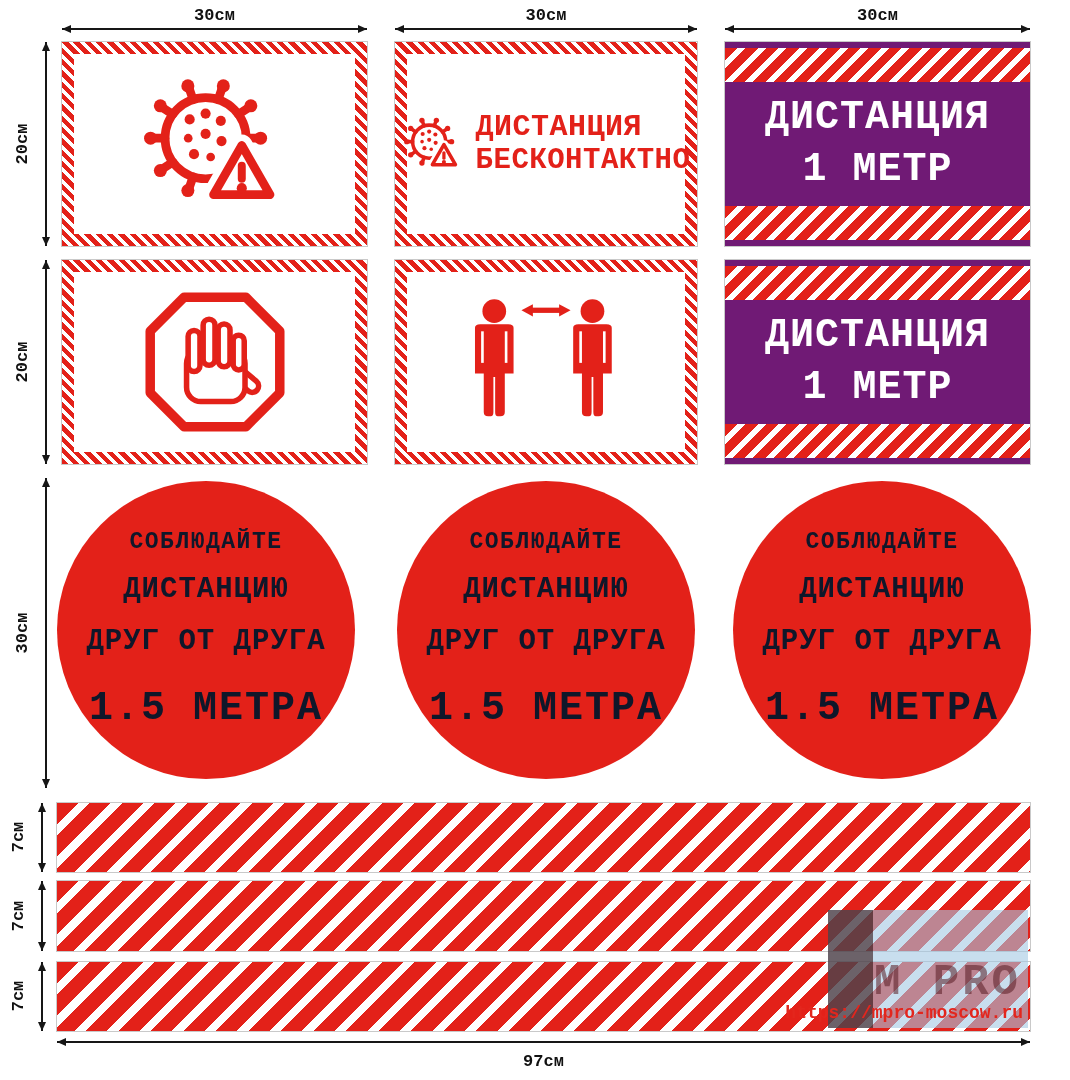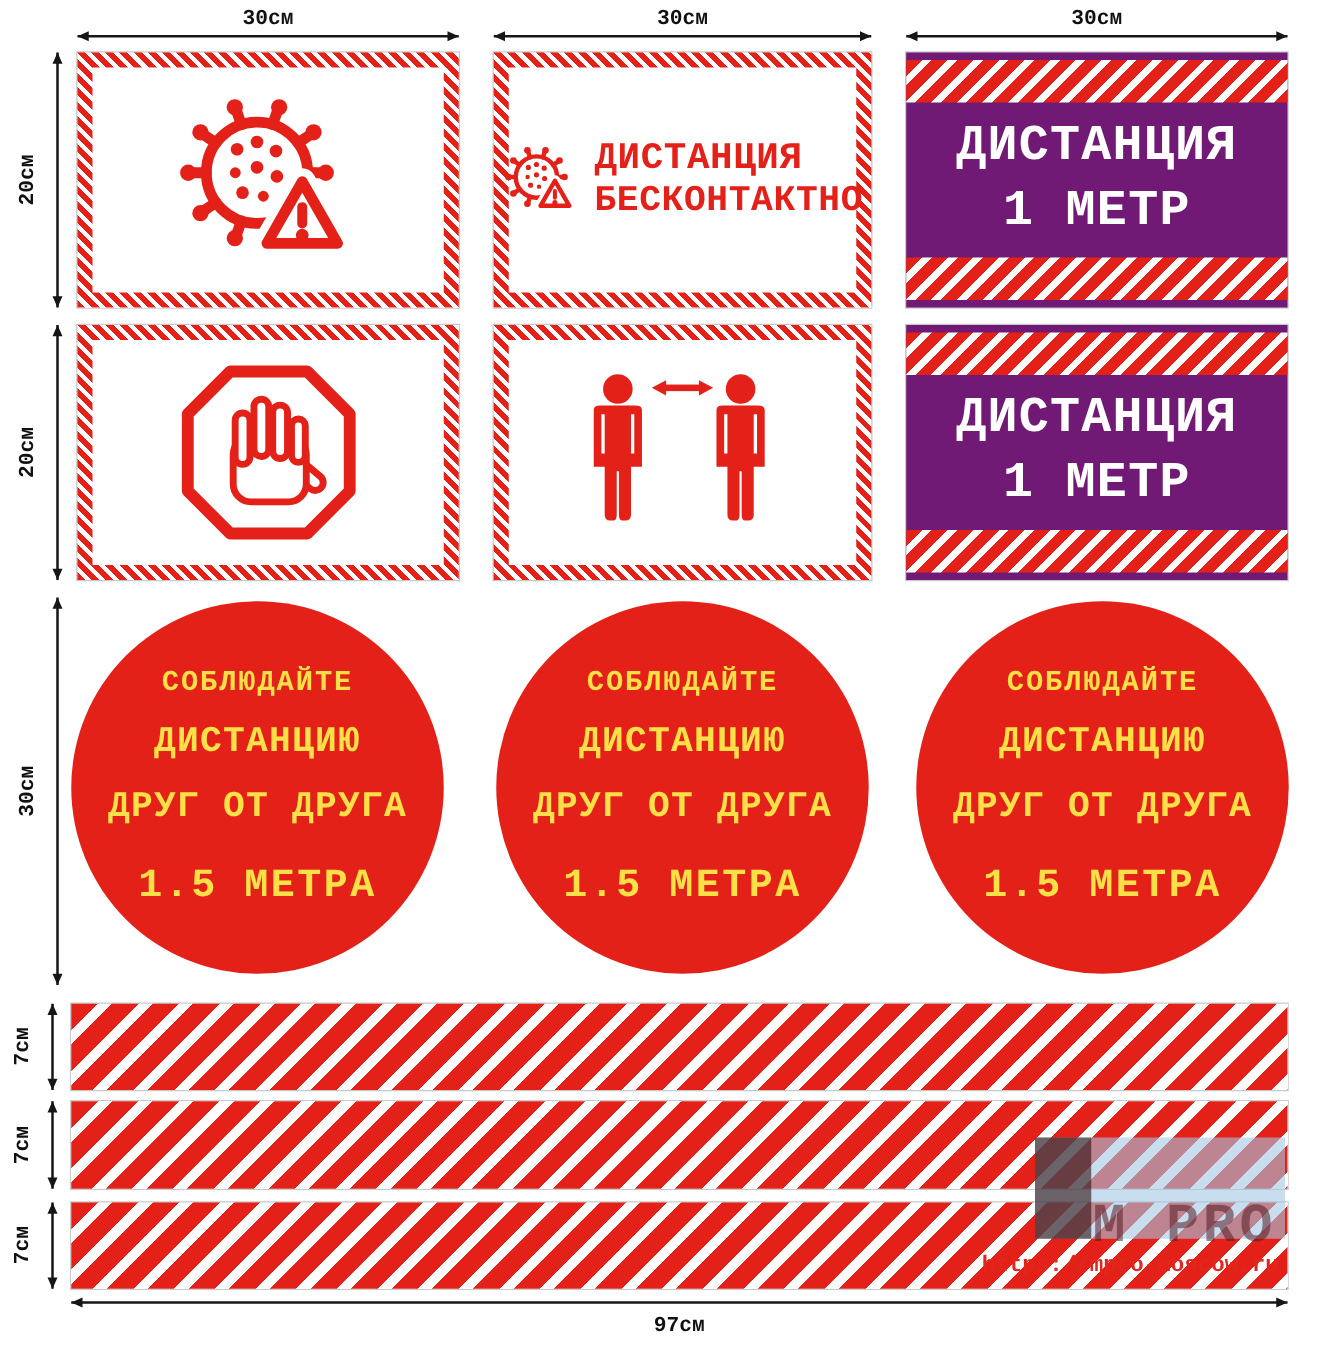--- a/index.html
+++ b/index.html
@@ -43,7 +43,7 @@
   
   .circle{position:absolute;width:298px;height:298px;border-radius:50%;background:#e32119;
           display:flex;flex-direction:column;align-items:center;justify-content:center;
-          color:#fde047;text-align:center;font-weight:700;}
+          color:#0f172a;text-align:center;font-weight:700;}
   .c-l1{font-size:23px;letter-spacing:1.5px;line-height:1.15;}
   .c-l2,.c-l3{font-size:29px;letter-spacing:1px;line-height:1.15;margin-top:18px;}
   .c-l4{font-size:32px;letter-spacing:2px;margin-top:28px;}

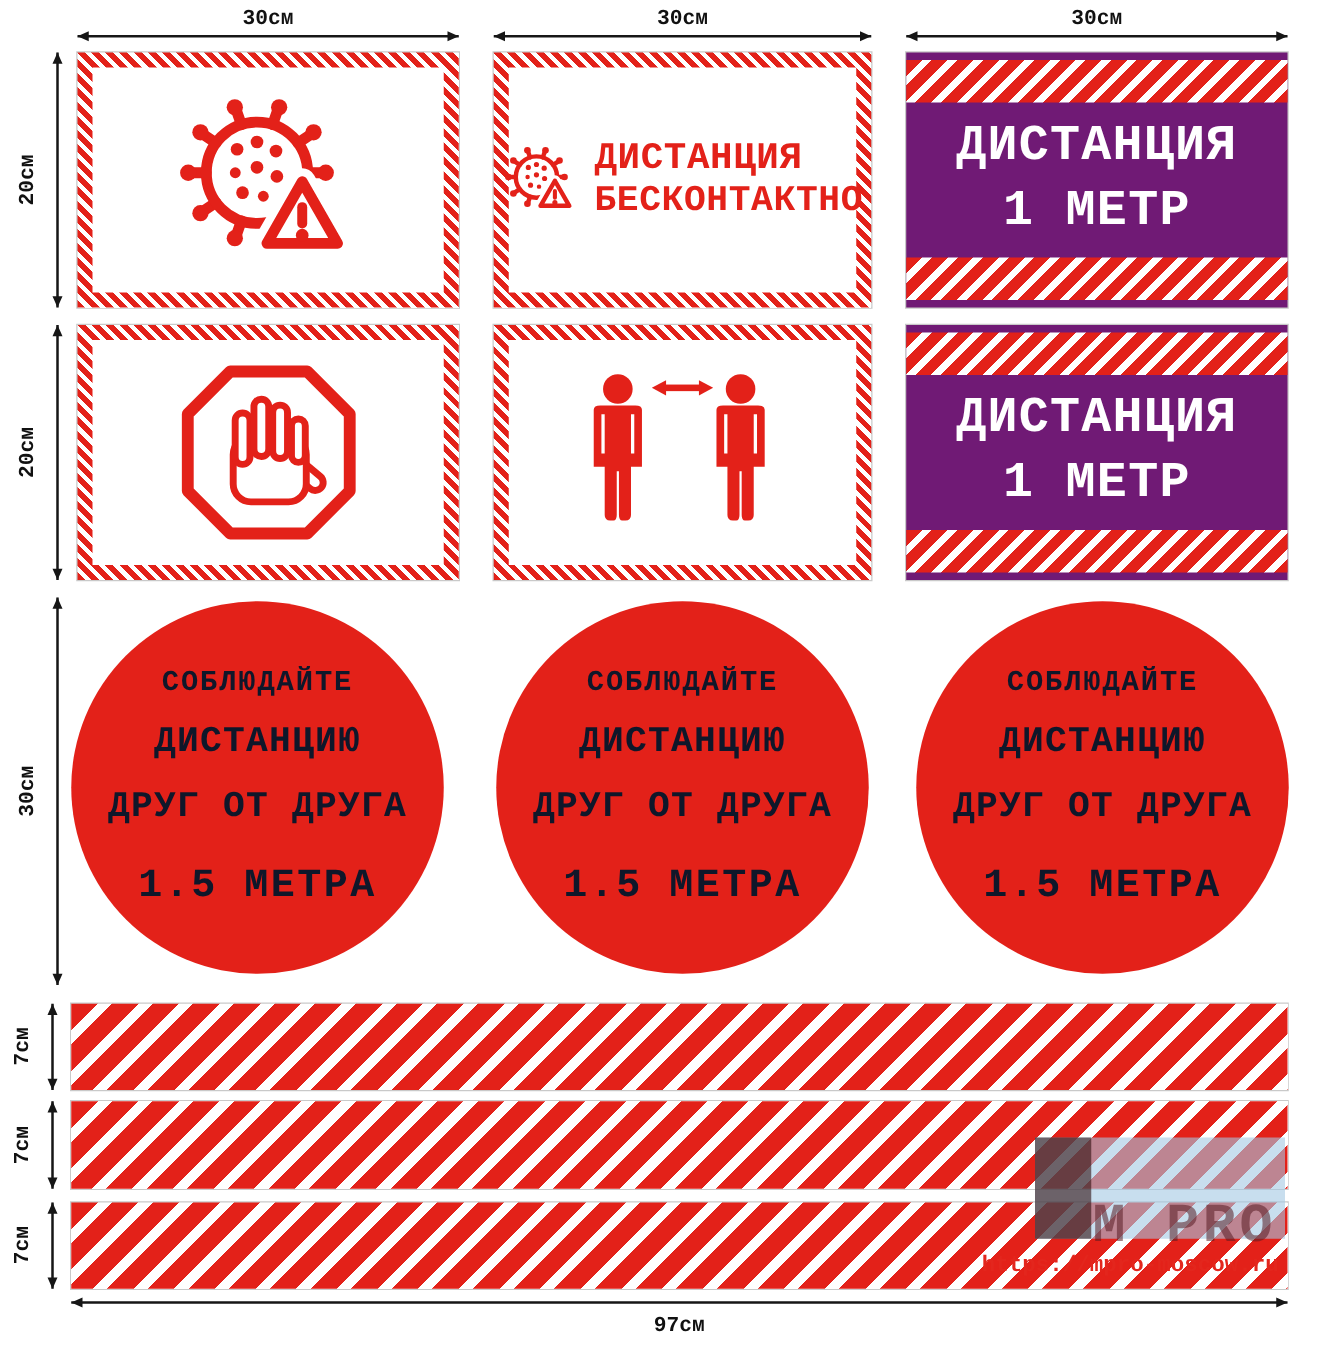--- a/index.html
+++ b/index.html
@@ -46,7 +46,7 @@
           color:#0f172a;text-align:center;font-weight:700;}
   .c-l1{font-size:23px;letter-spacing:1.5px;line-height:1.15;}
   .c-l2,.c-l3{font-size:29px;letter-spacing:1px;line-height:1.15;margin-top:18px;}
-  .c-l4{font-size:32px;letter-spacing:2px;margin-top:28px;}
+  .c-l4{font-size:40px;letter-spacing:2px;margin-top:28px;}
 
   
   .bar{position:absolute;left:57px;width:973px;box-shadow:0 0 0 1px #c9c9c9;

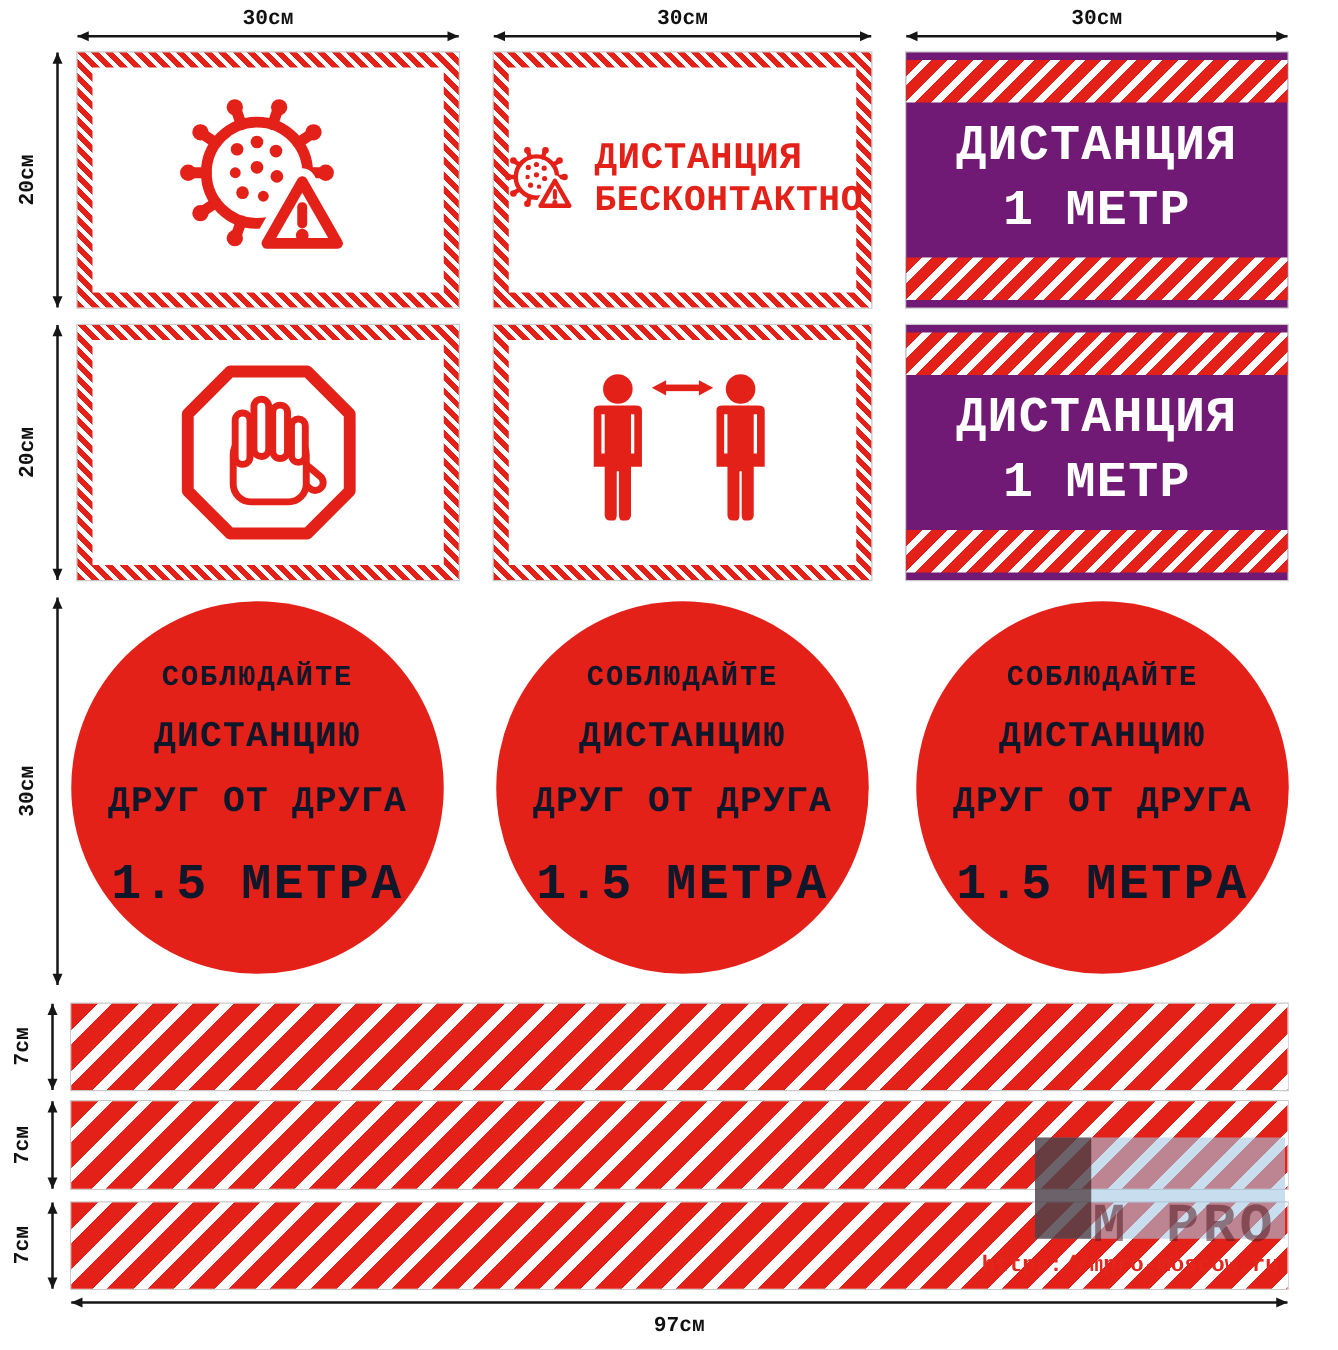--- a/index.html
+++ b/index.html
@@ -53,7 +53,7 @@
        background:repeating-linear-gradient(135deg,#e32119 0 15px,#fff 15px 23px);}
 
   
-  .wm{position:absolute;left:828px;top:910px;width:200px;height:81px;z-index:5;
+  .wm{position:absolute;left:828px;top:910px;width:200px;height:118px;z-index:5;
       background:rgba(164,200,226,0.60);}
   .wm-dark{position:absolute;left:0;top:0;width:45px;height:100%;background:rgba(42,8,8,0.58);}
   .wm-logo{position:absolute;left:46px;top:50px;font-size:44px;font-weight:700;line-height:1;

